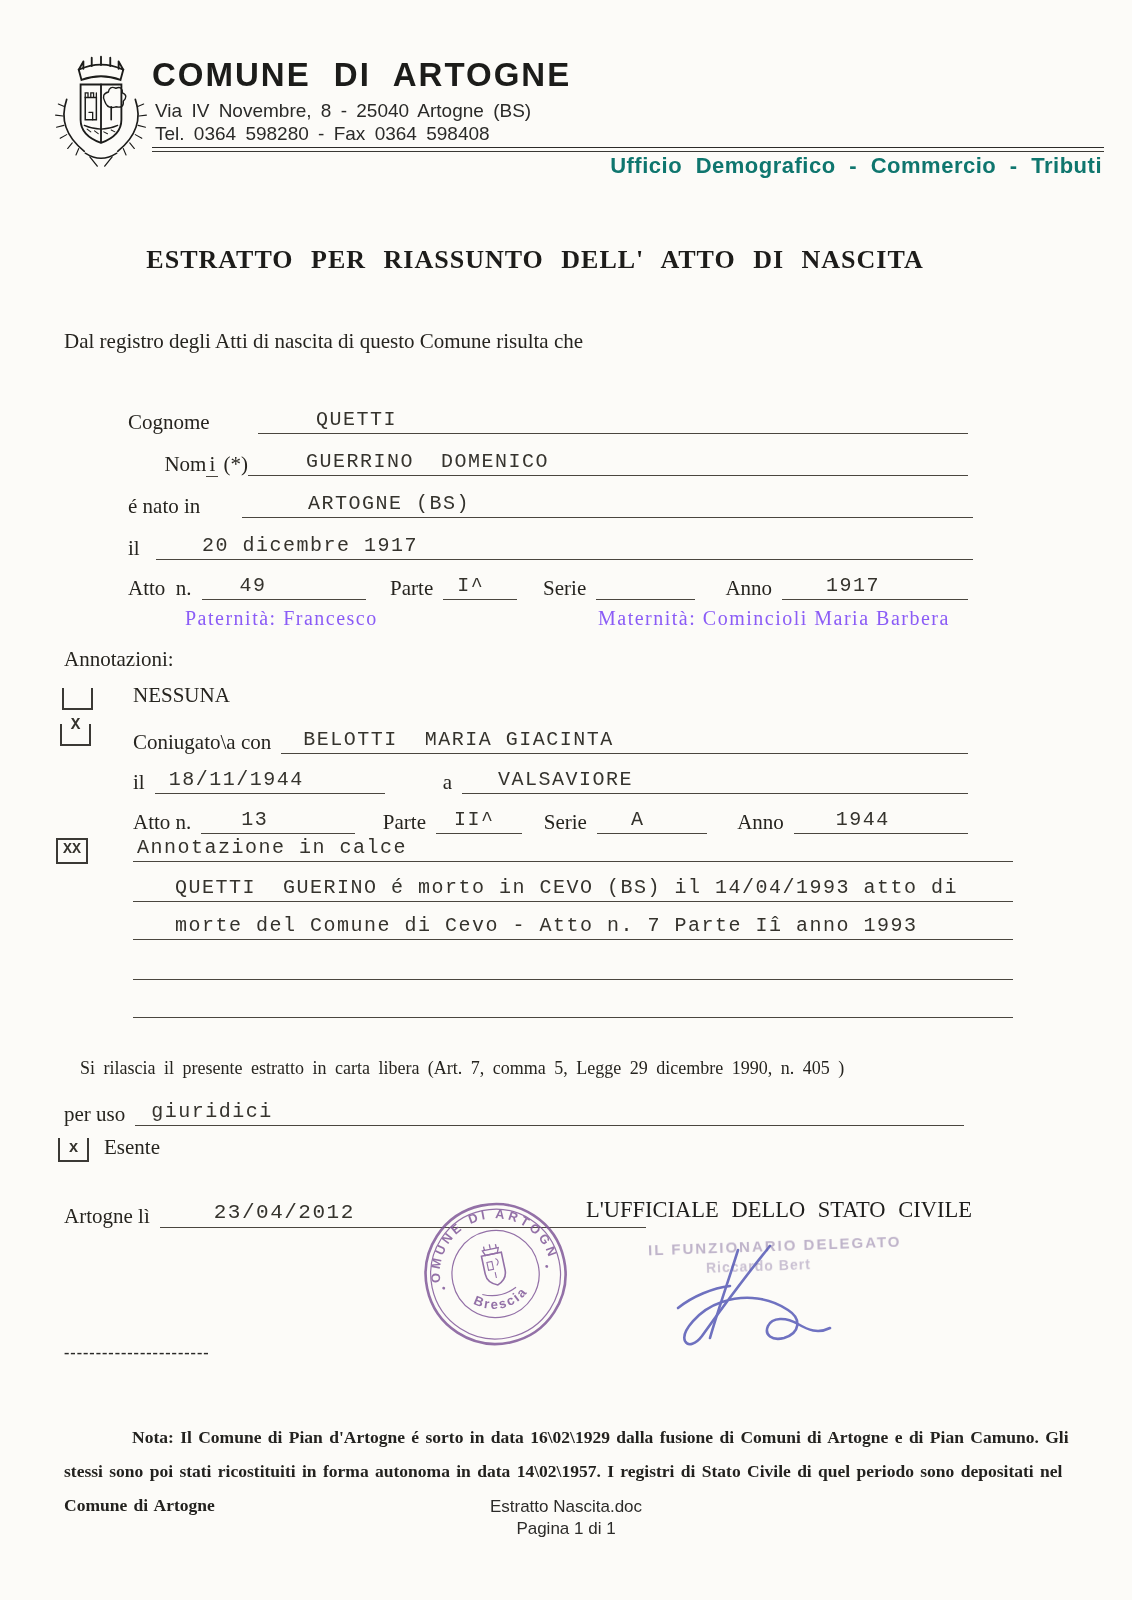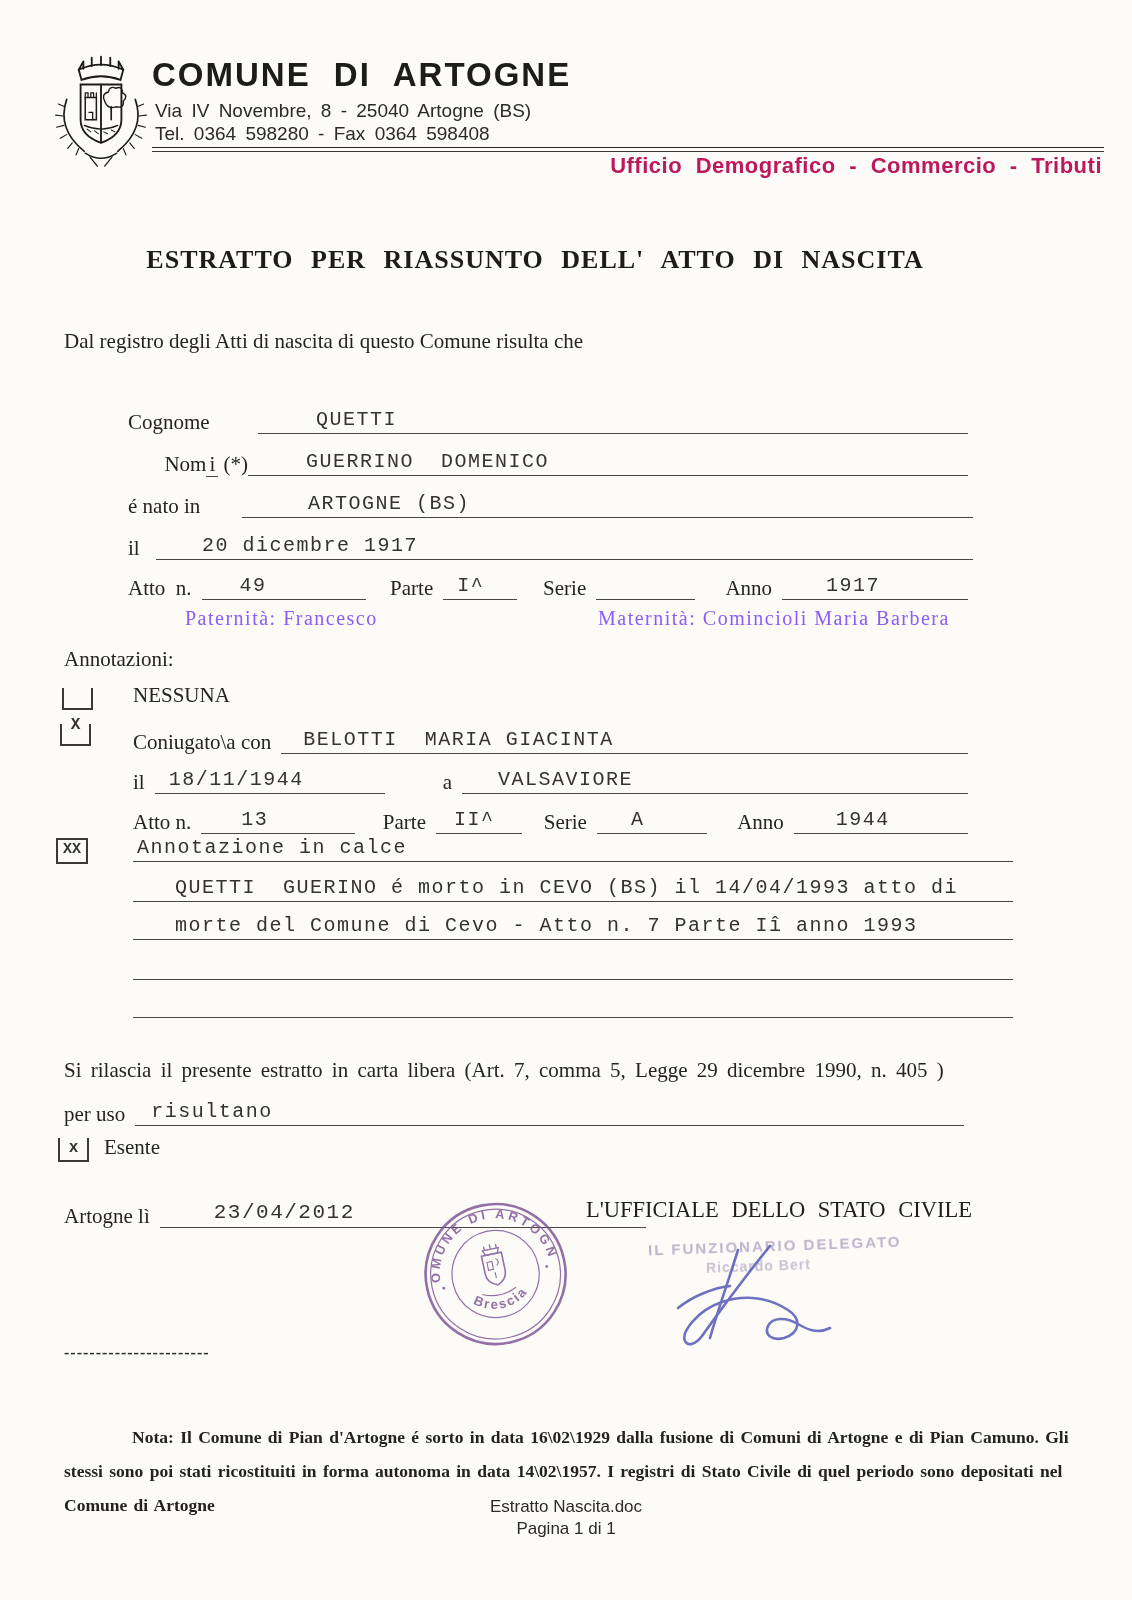--- a/index.html
+++ b/index.html
@@ -13,7 +13,7 @@
   .commune{font-family:"Liberation Sans",sans-serif; font-weight:700; font-size:33px; letter-spacing:2px; word-spacing:12px; color:#1c1c1a;}
   .addr{font-family:"Liberation Sans",sans-serif; font-size:19px; color:#2a2a28; word-spacing:4px;}
   .hline{height:3px; border-top:1.8px solid #2c2b29; border-bottom:1.1px solid #3a3935;}
-  .office{font-family:"Liberation Sans",sans-serif; font-weight:700; font-size:22px; word-spacing:7px; letter-spacing:.5px; color:#be185d;}
+  .office{font-family:"Liberation Sans",sans-serif; font-weight:700; font-size:22px; word-spacing:7px; letter-spacing:.5px; color:#0f766e;}
   
   .doc-title{font-weight:700; font-size:26px; letter-spacing:1px; word-spacing:10px; text-align:center; color:#1d1c1a;}
   .intro{font-size:21px;}

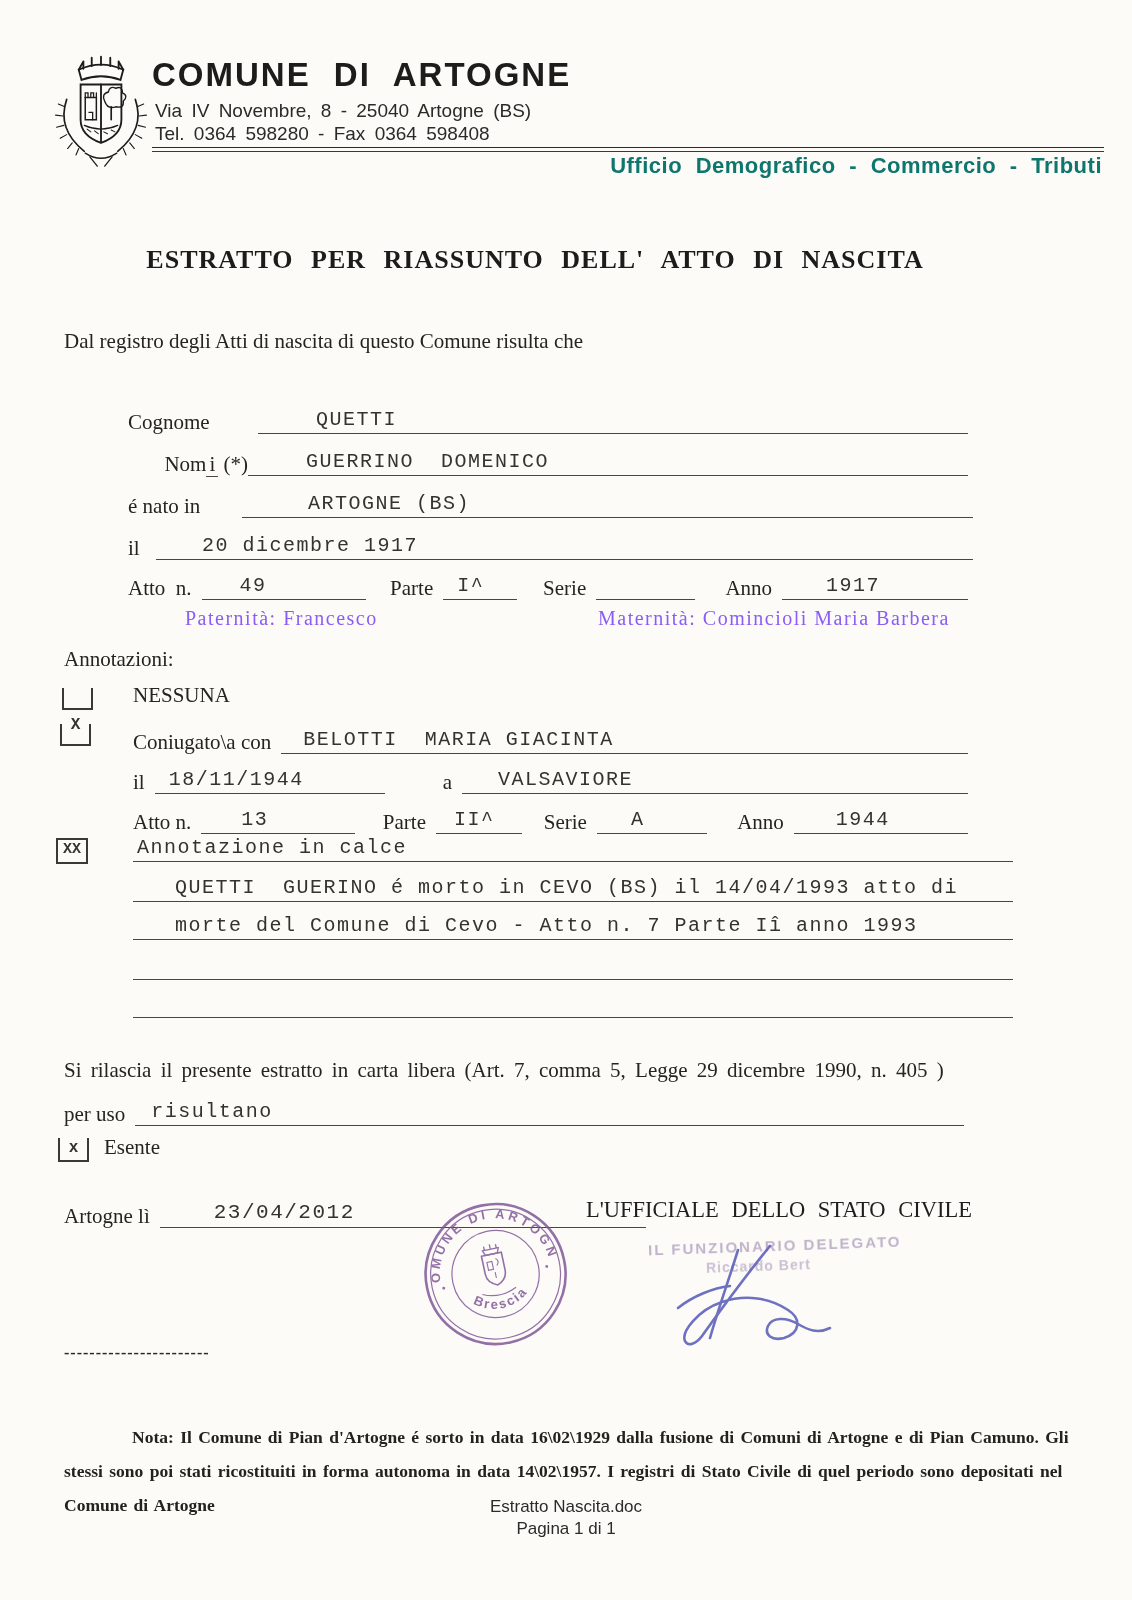--- a/index.html
+++ b/index.html
@@ -156,7 +156,7 @@
     <span class="fill flex1"></span>
   </div>
 
-  <div class="abs" style="left:64px; top:1058px; font-size:21px; word-spacing:4px; width:1010px;">Si rilascia il presente estratto in carta libera (Art. 7, comma 5, Legge 29 dicembre 1990, n. 405 )</div>
+  <div class="abs" style="left:80px; top:1058px; font-size:18px; word-spacing:4px; width:1010px;">Si rilascia il presente estratto in carta libera (Art. 7, comma 5, Legge 29 dicembre 1990, n. 405 )</div>
 
   <div class="lrow" style="left:64px; top:1090px; width:900px; height:36px;">
     <span class="lbl">per uso</span>

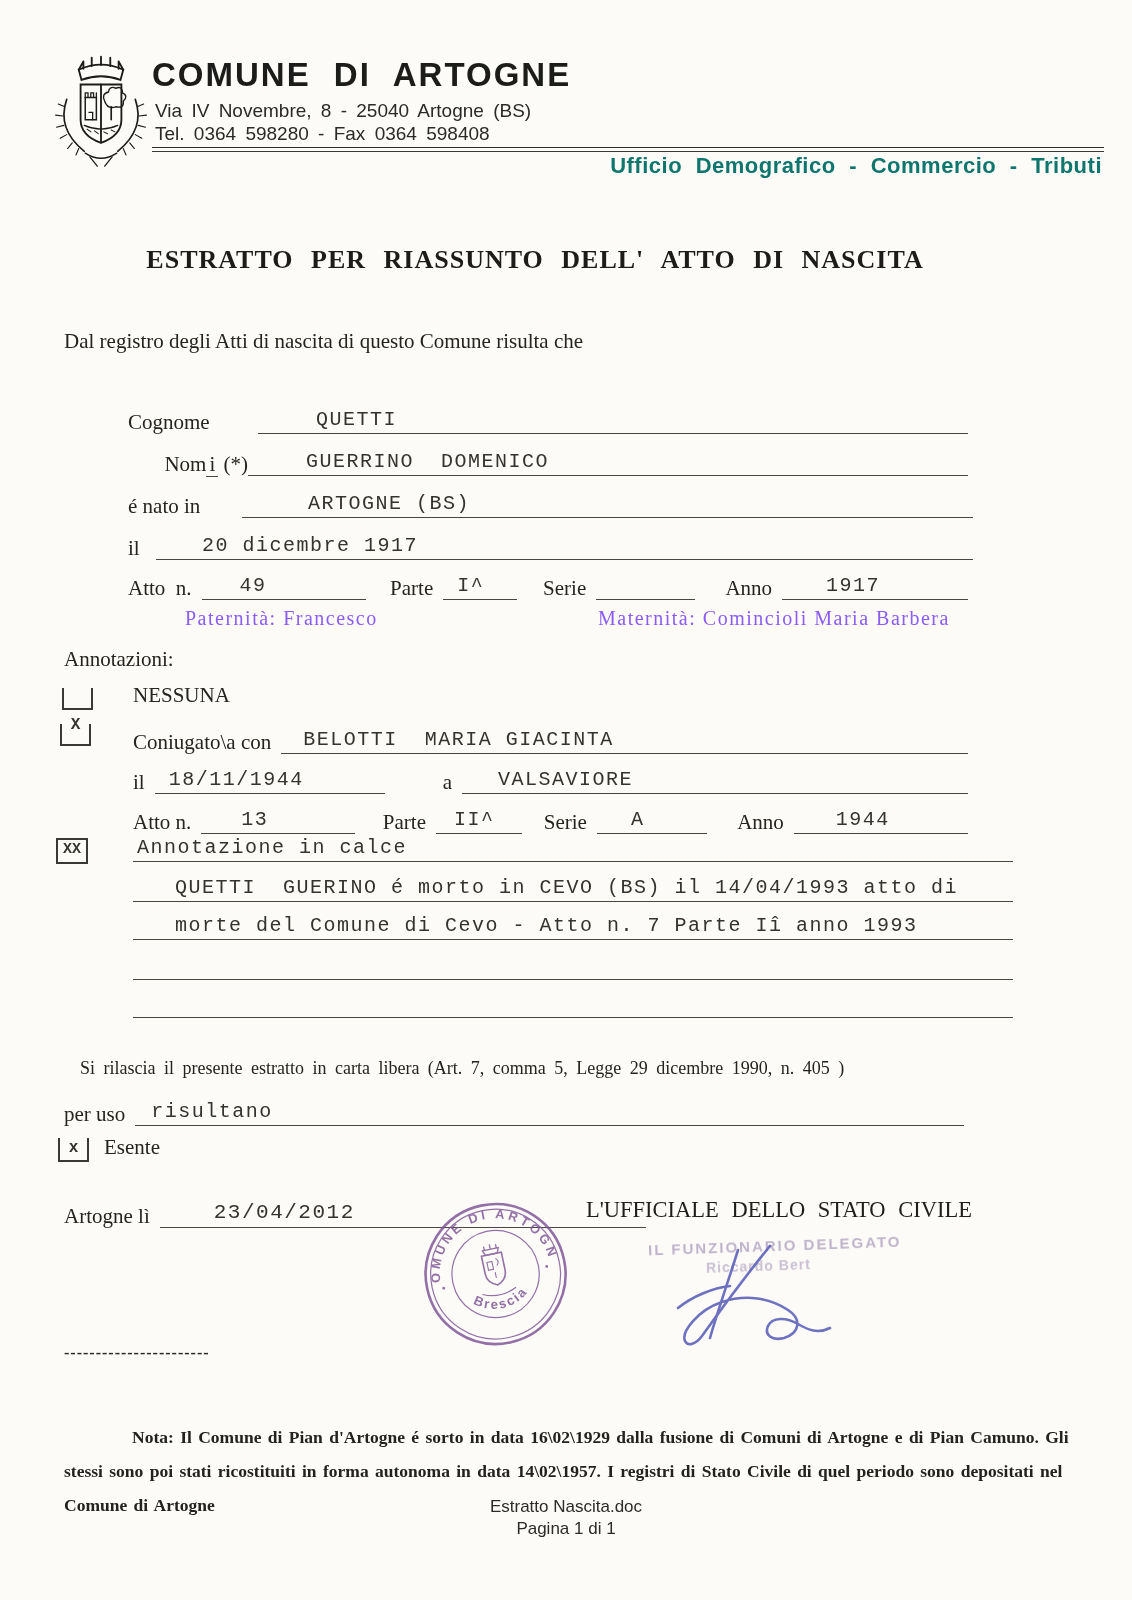--- a/index.html
+++ b/index.html
@@ -160,7 +160,7 @@
 
   <div class="lrow" style="left:64px; top:1090px; width:900px; height:36px;">
     <span class="lbl">per uso</span>
-    <span class="fill flex1" style="padding-left:16px;">risultano</span>
+    <span class="fill flex1" style="padding-left:16px;">giuridici</span>
   </div>
 
   <div class="cb cb-open abs" style="left:58px; top:1138px; height:22px; line-height:20px;"><span>x</span></div>

